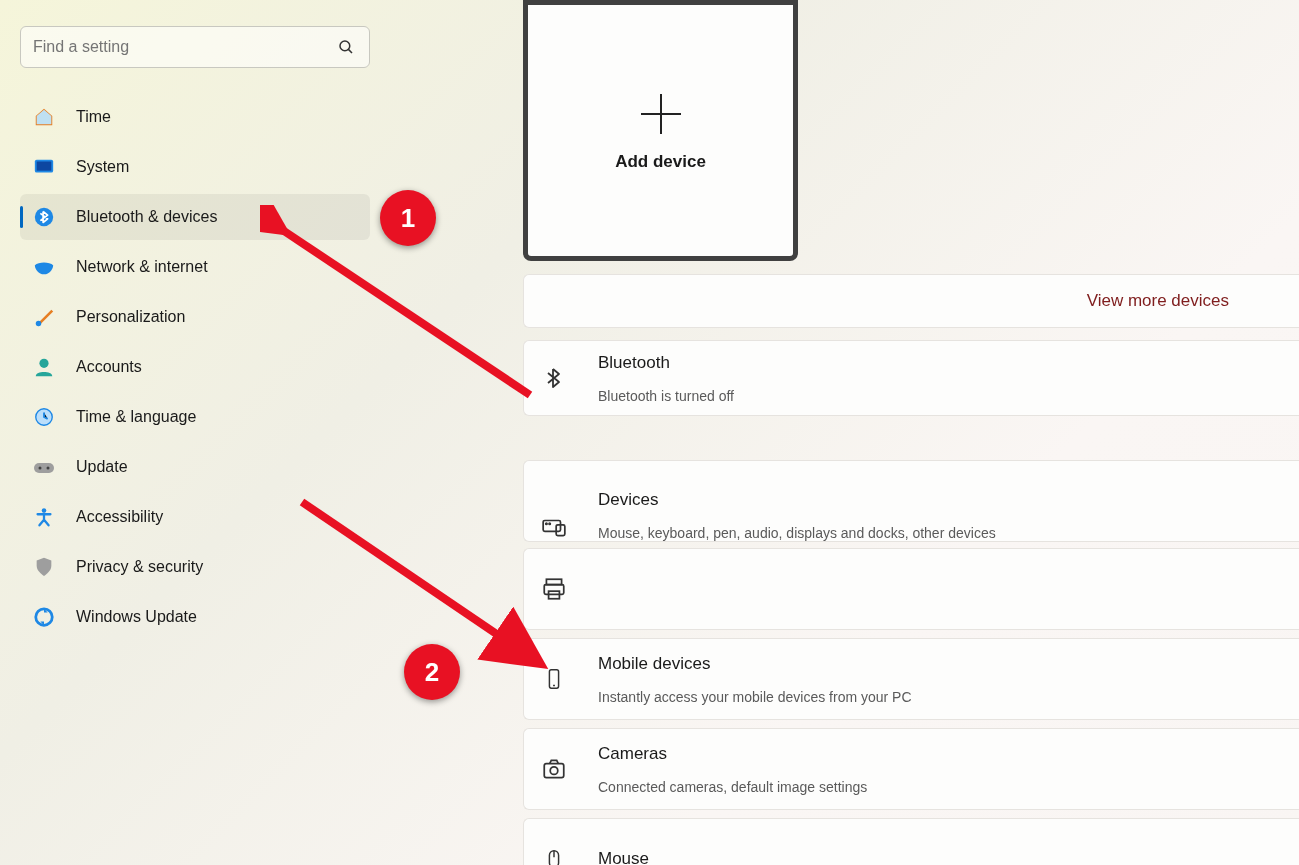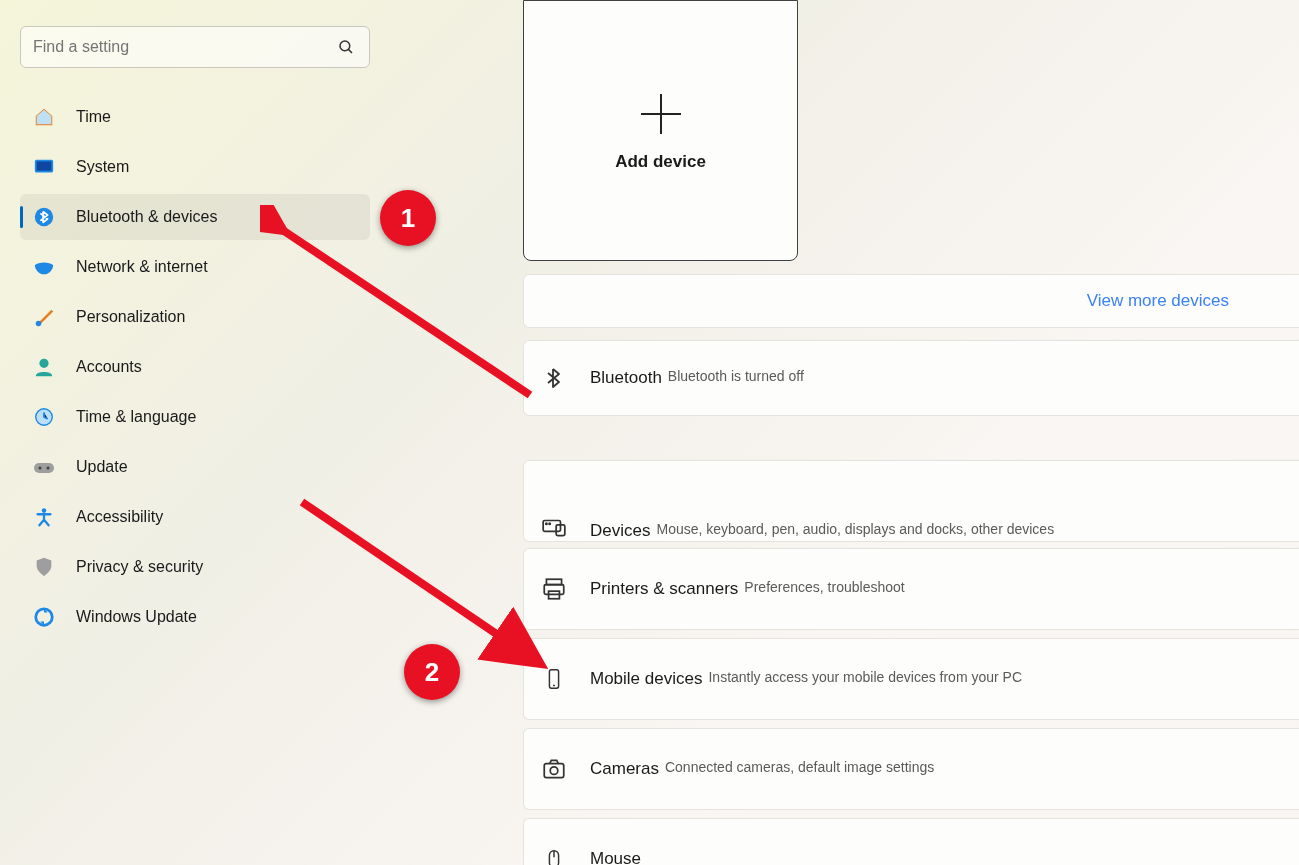--- a/index.html
+++ b/index.html
@@ -104,7 +104,7 @@
     width: 275px;
     height: 261px;
     background: #fdfdfc;
-    border: 1px solid #404040;
+    border: 5px solid #404040;
     border-radius: 0 0 8px 8px;
     display: flex;
     flex-direction: column;

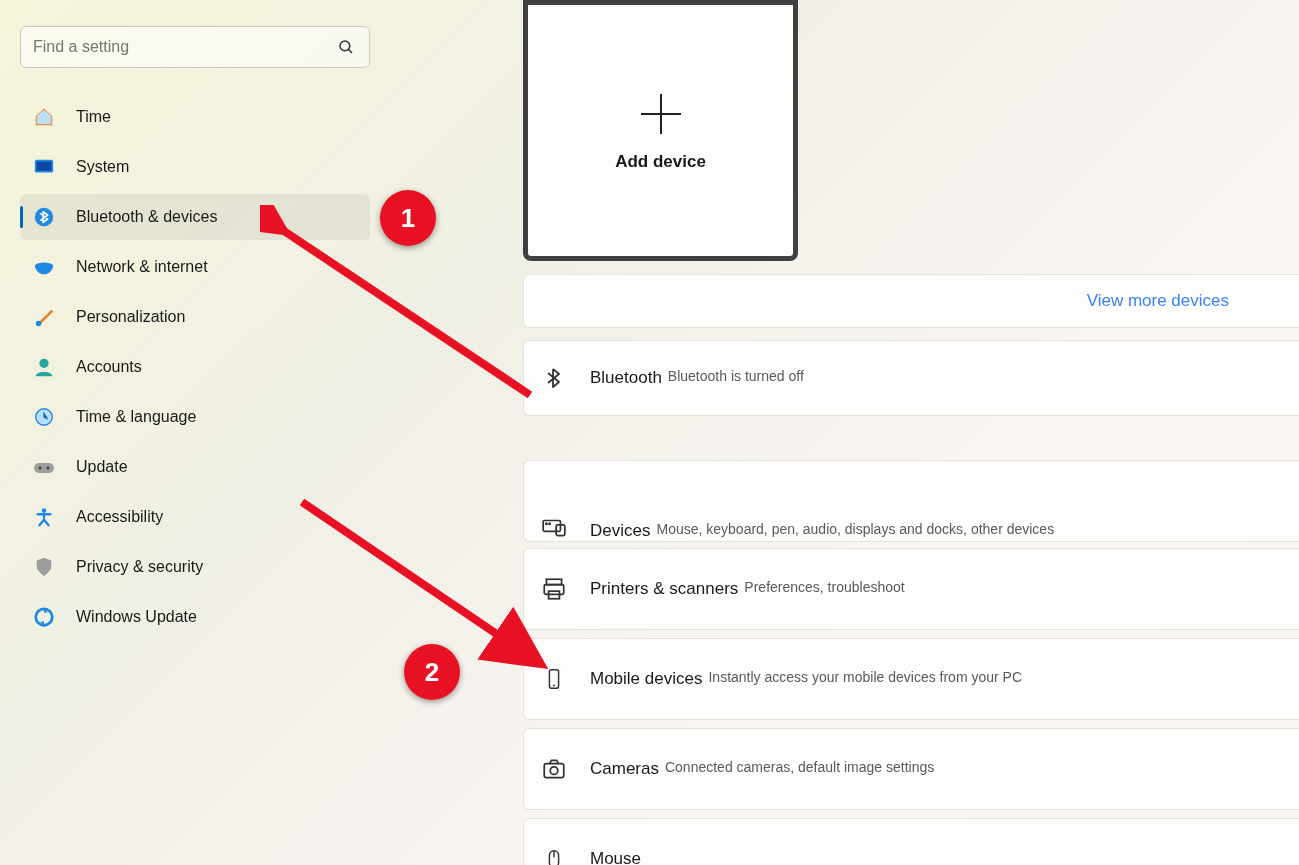--- a/index.html
+++ b/index.html
@@ -140,7 +140,7 @@
     cursor: pointer;
   }
   .link-row span {
-    color: #3b82f6;
+    color: #7f1d1d;
     font-size: 17px;
   }
   .setting-row {

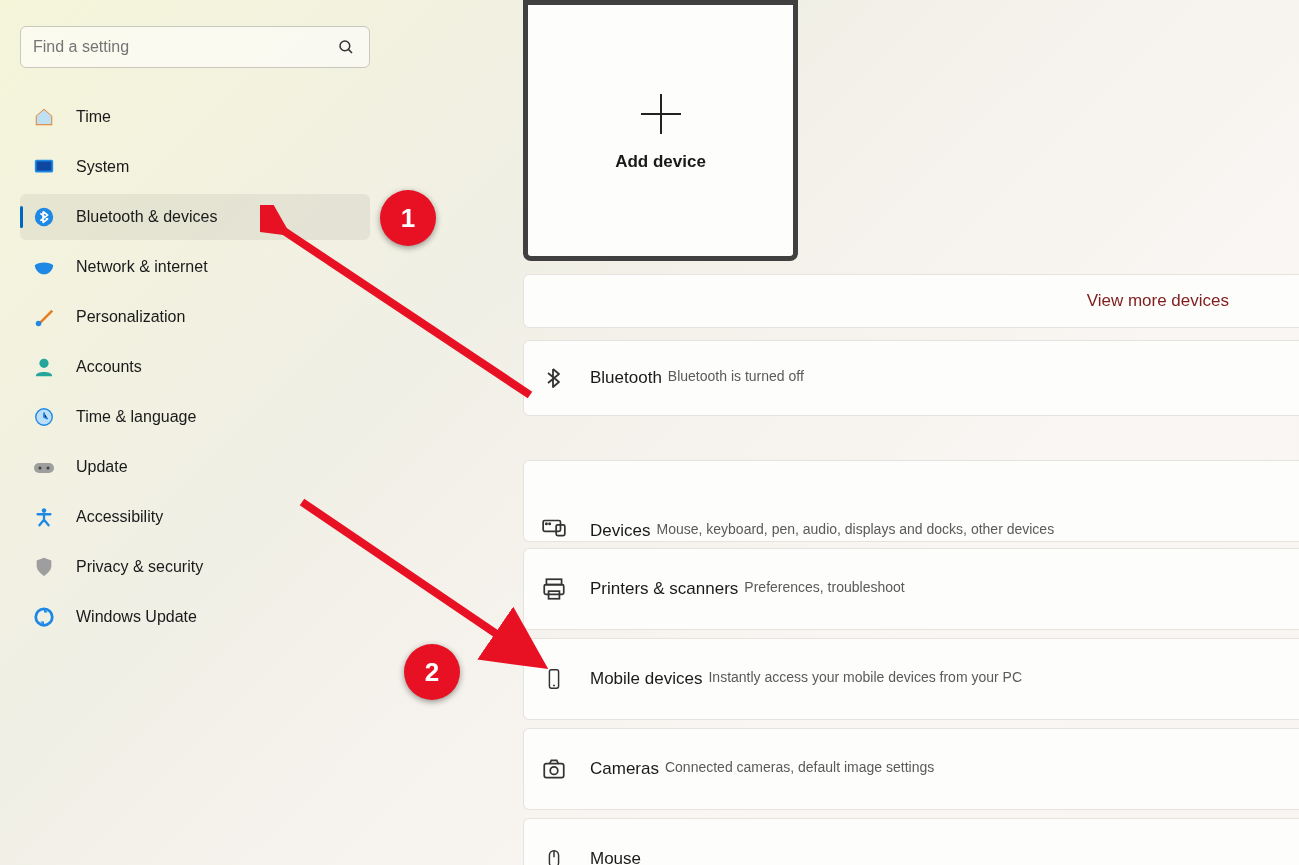--- a/index.html
+++ b/index.html
@@ -168,8 +168,9 @@
   }
   .row-text {
     display: flex;
-    flex-direction: row;
-    gap: 6px;
+    flex-direction: column;
+    gap: 15px;
+    margin-left: 8px;
   }
   .row-title {
     font-size: 17px;

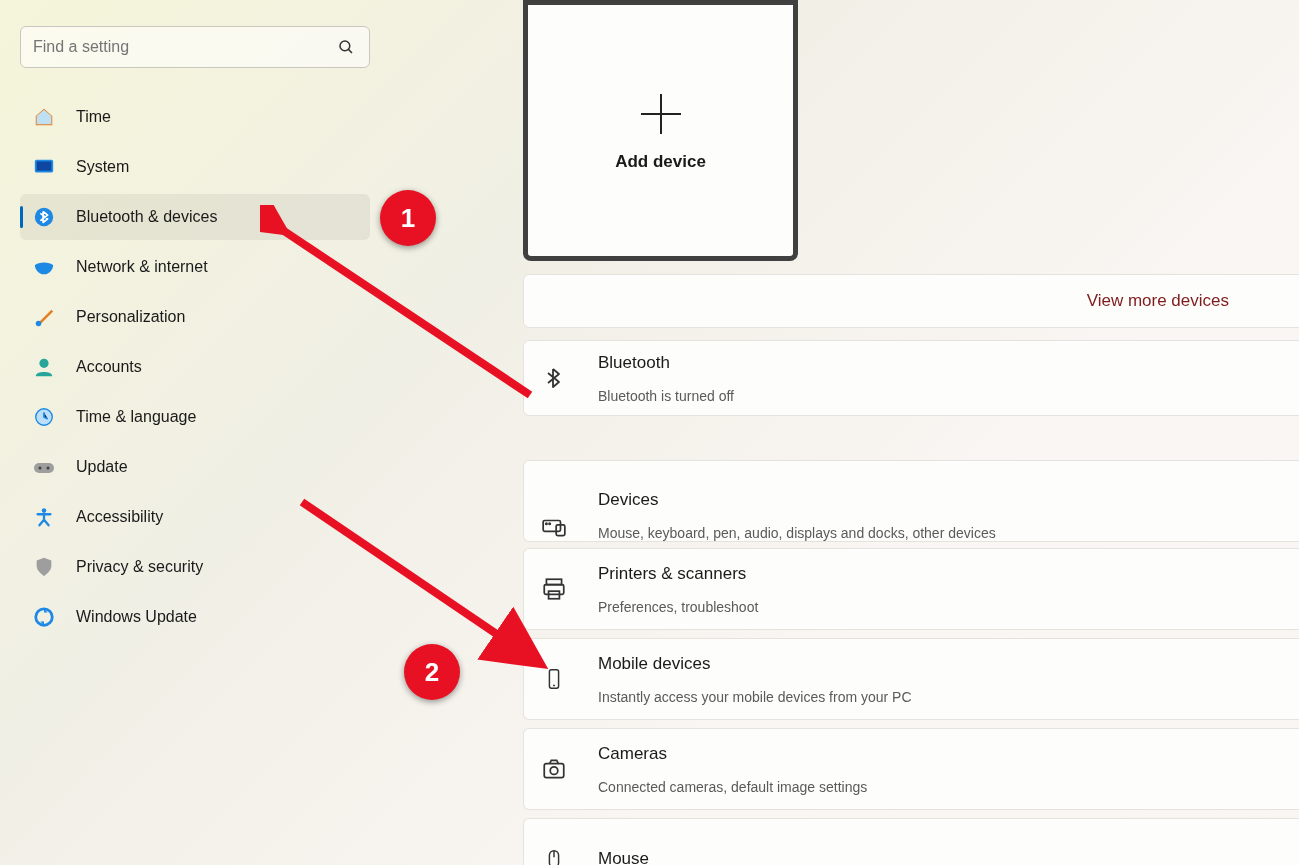--- a/index.html
+++ b/index.html
@@ -368,10 +368,6 @@
             <rect x="7" y="14" width="10" height="7"></rect>
           </svg>
       </span>
-      <div class="row-text">
-        <span class="row-title">Printers &amp; scanners</span>
-        <span class="row-sub">Preferences, troubleshoot</span>
-      </div>
     </div>
 
     <div class="setting-row" style="top:638px;height:82px;">

